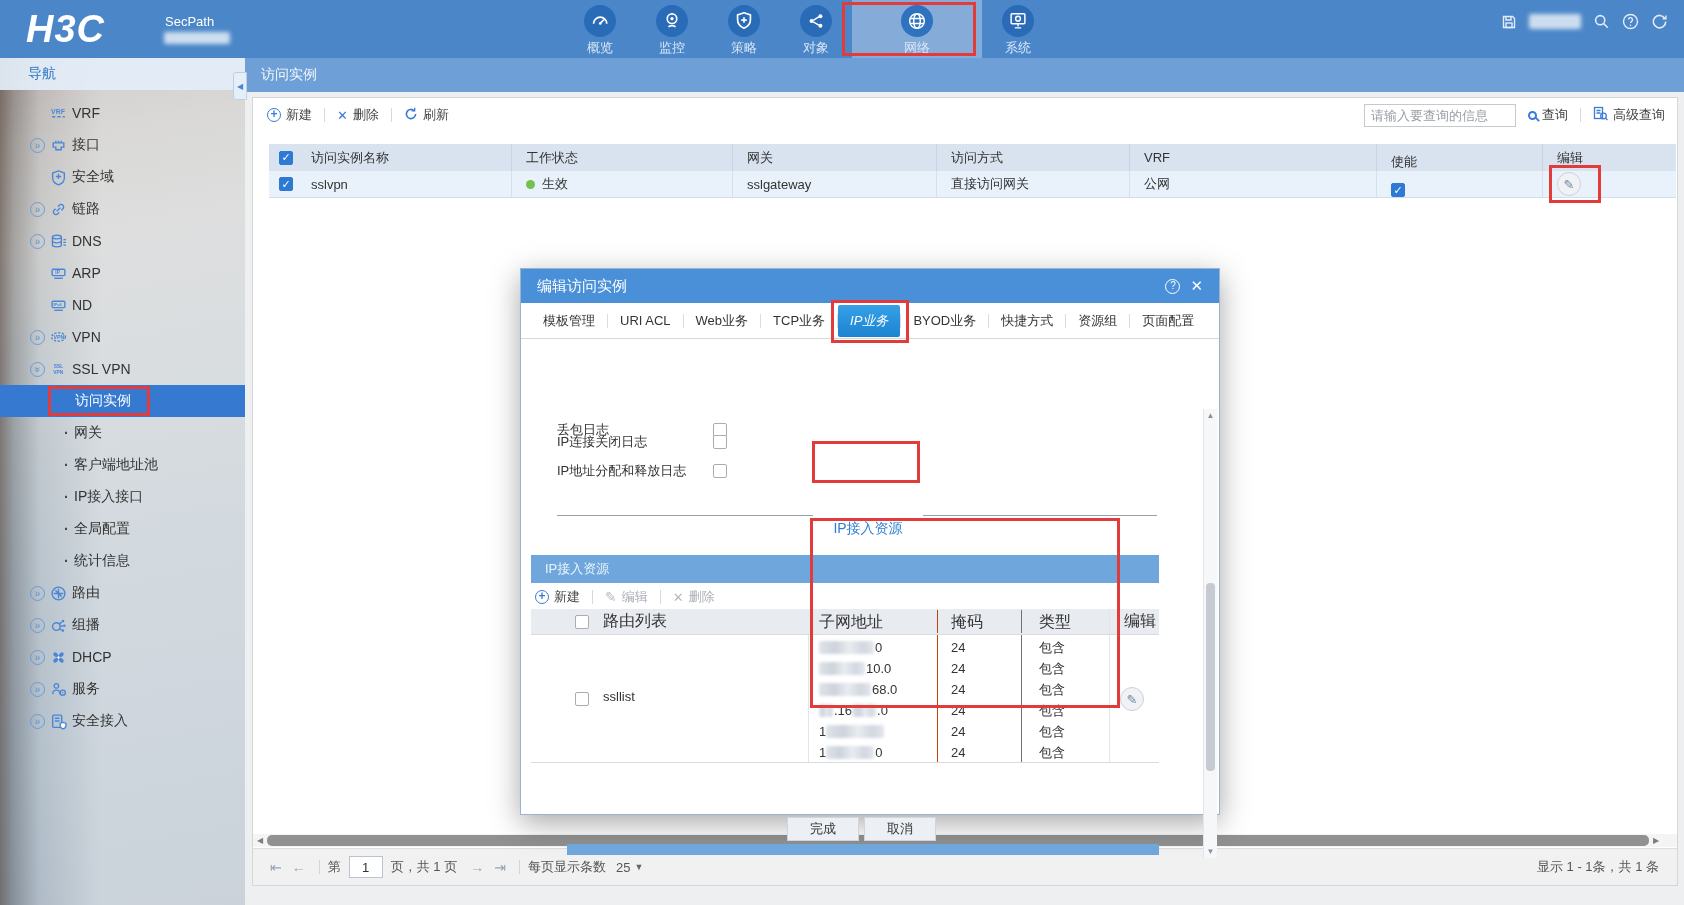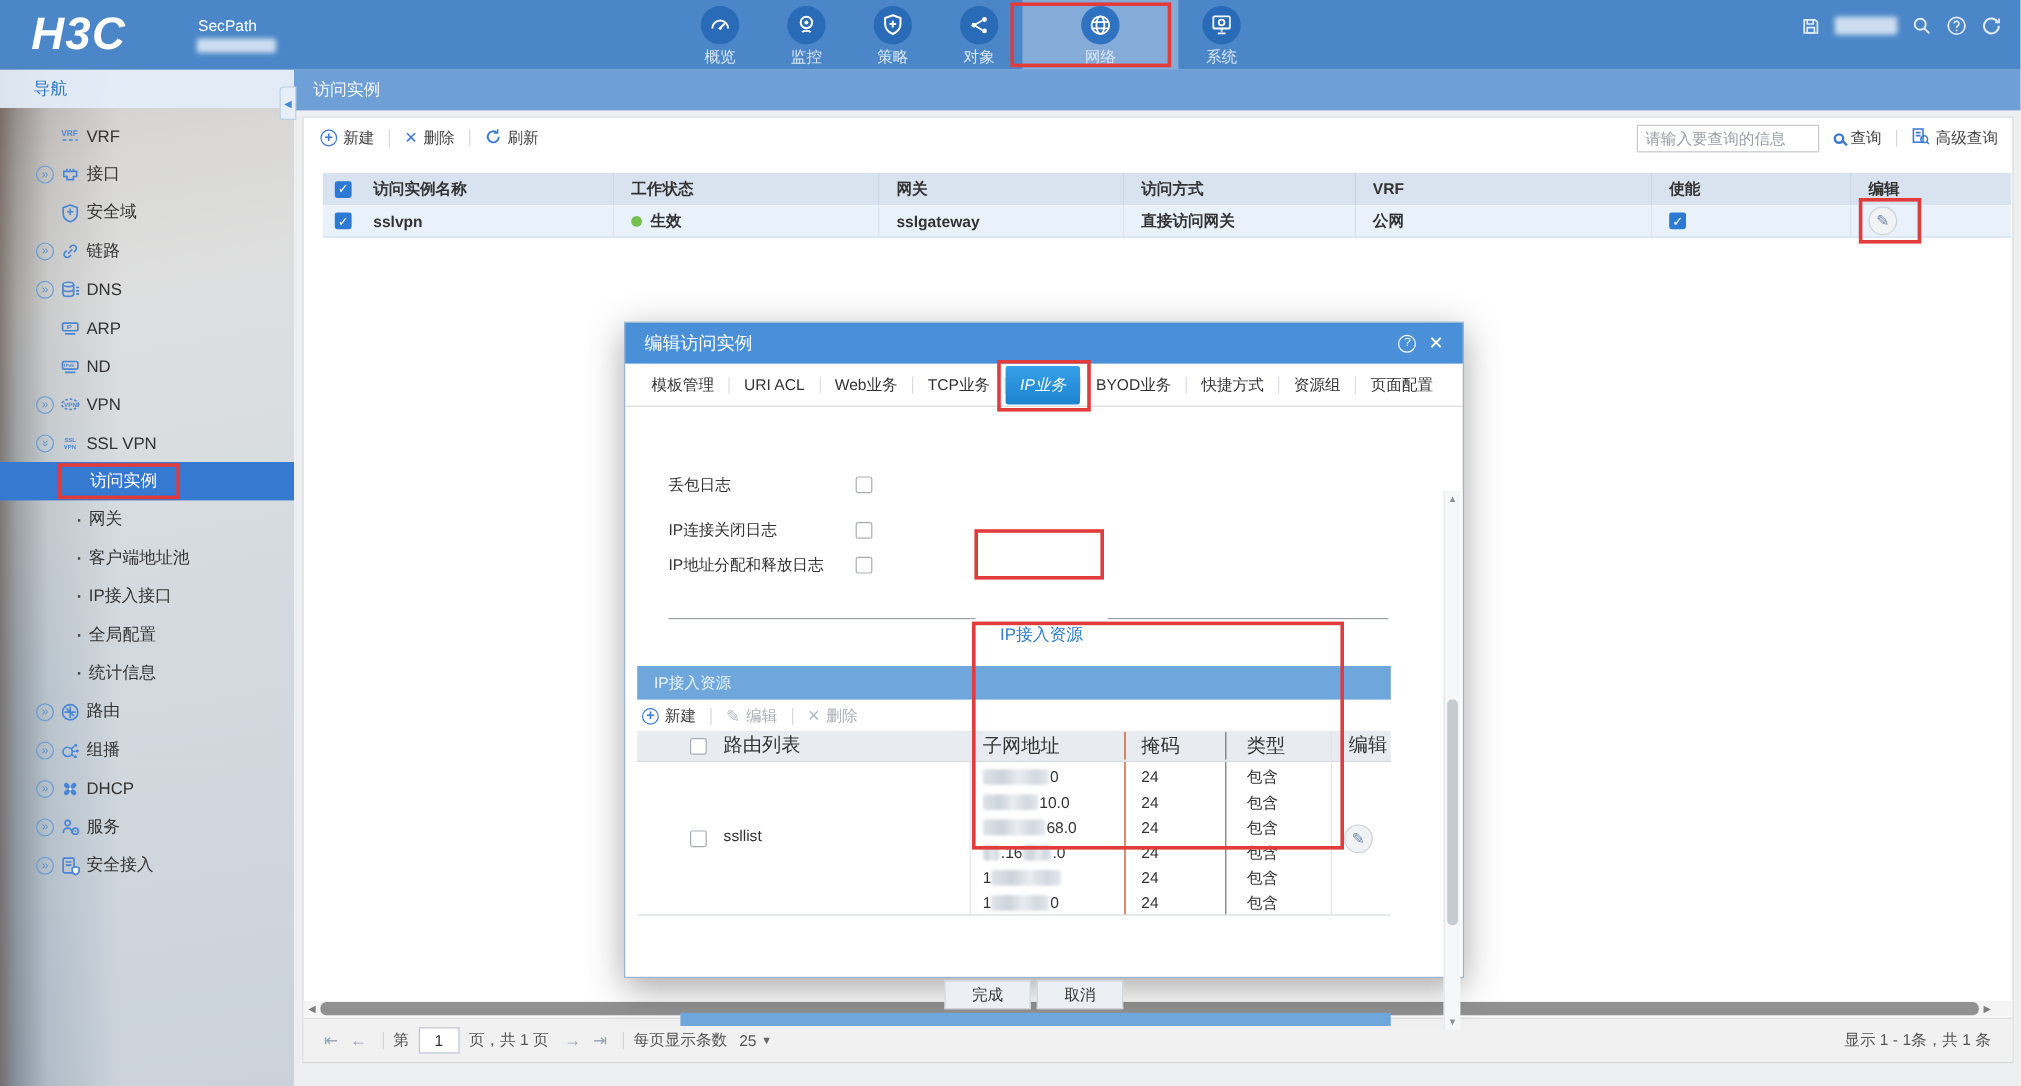--- a/index.html
+++ b/index.html
@@ -67,7 +67,7 @@
   .mag::after { content:""; position:absolute; width:6px; height:2px; background:#3a7bd5; transform:rotate(45deg); right:-5px; bottom:-2px; }
 
   .dtable { position:absolute; left:16px; top:46px; width:1407px; font-size:13px; color:#333; }
-  .drow { display:flex;font-weight:bold; }
+  .drow { display:flex; }
   .dth { background:#d9e3f0; border-right:1px solid #c6d4e6; height:27px; display:flex; align-items:center; padding-left:14px; }
   .dtd { background:#e9f2fb; border-right:1px solid #d3e0ef; border-bottom:1px solid #cfdded; height:27px; display:flex; align-items:center; padding-left:14px; }
   .dth:last-child,.dtd:last-child { border-right:none; }

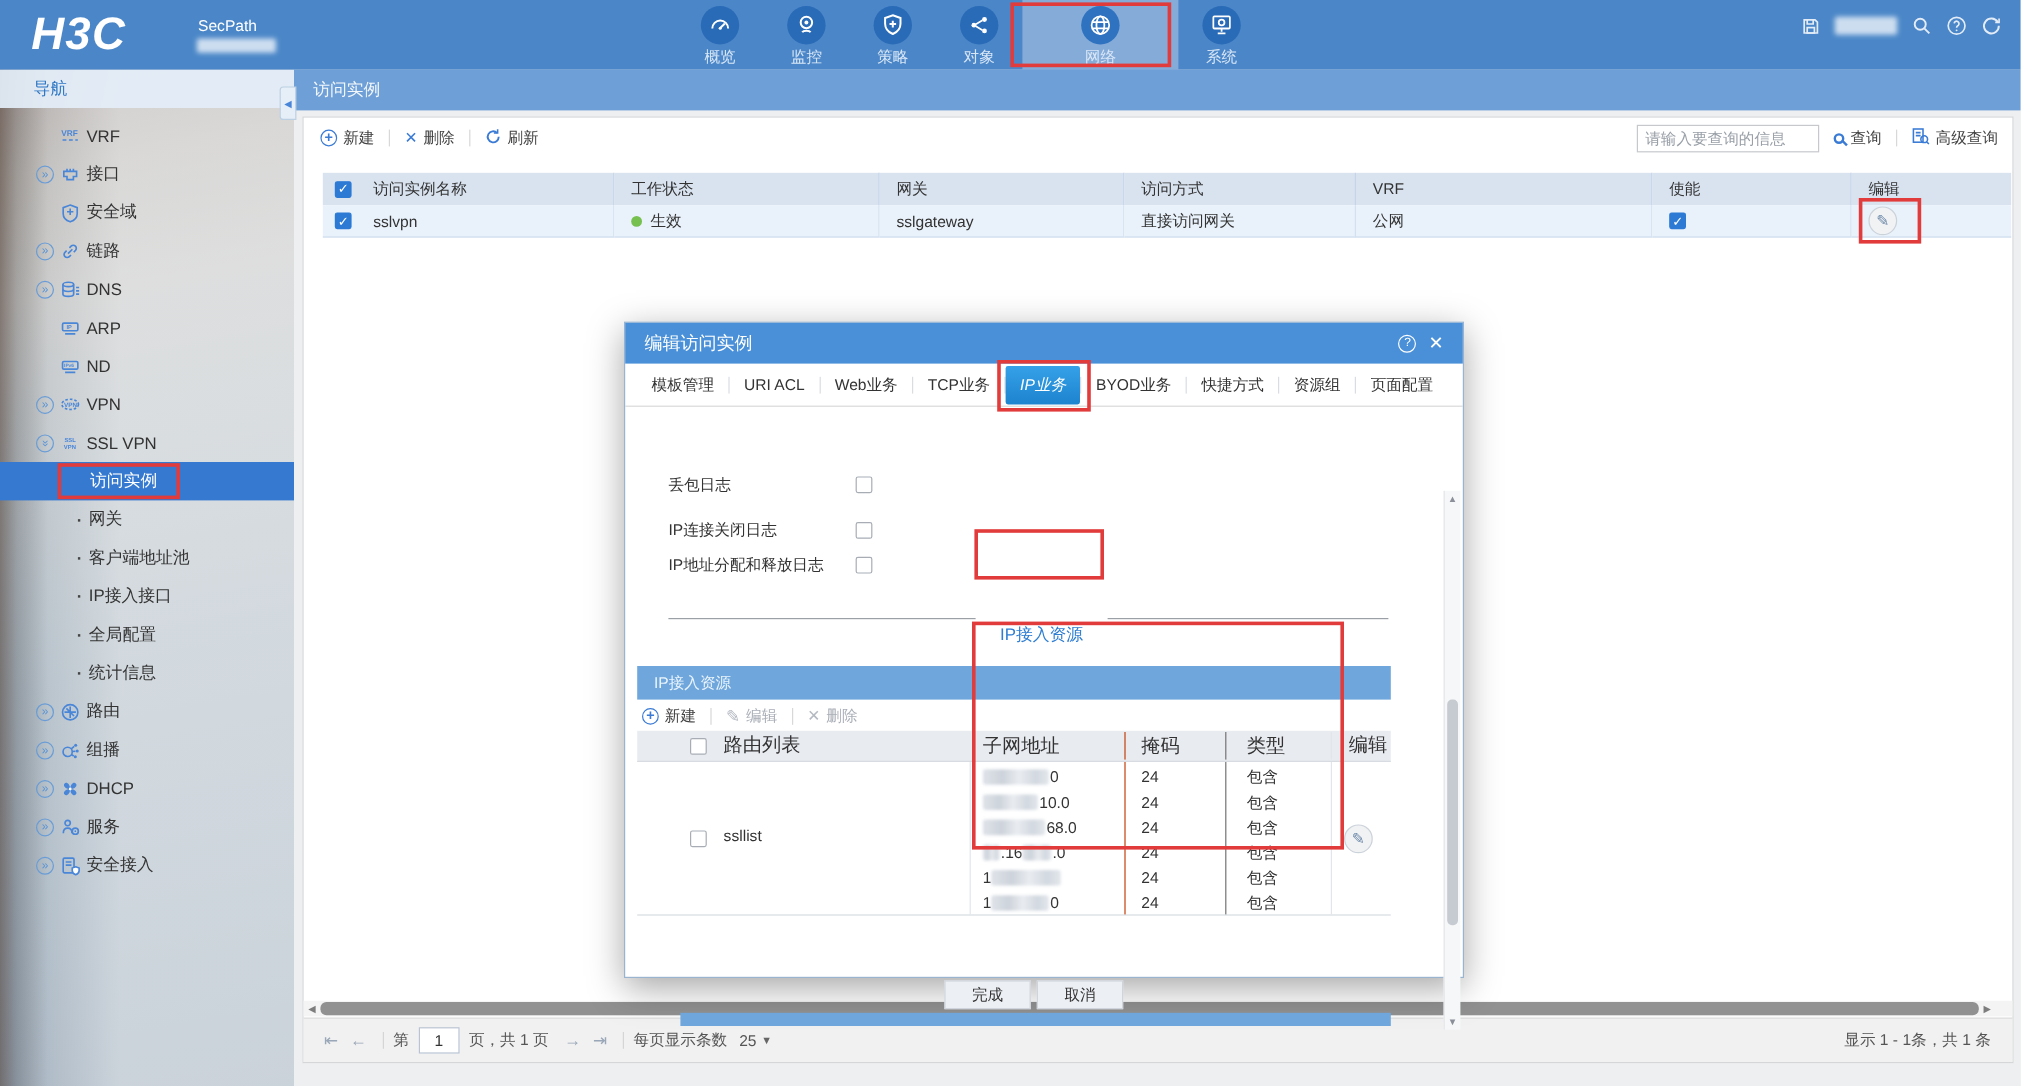--- a/index.html
+++ b/index.html
@@ -71,7 +71,7 @@
   .dth { background:#d9e3f0; border-right:1px solid #c6d4e6; height:27px; display:flex; align-items:center; padding-left:14px; }
   .dtd { background:#e9f2fb; border-right:1px solid #d3e0ef; border-bottom:1px solid #cfdded; height:27px; display:flex; align-items:center; padding-left:14px; }
   .dth:last-child,.dtd:last-child { border-right:none; }
-  .c0{width:243px;} .c1{width:221px;} .c2{width:204px;} .c3{width:193px;} .c4{width:247px;} .c5{width:166px;} .c6{width:133px;}
+  .c0{width:243px;} .c1{width:221px;} .c2{width:204px;} .c3{width:193px;} .c4{width:247px;} .c5{width:166px;align-items:flex-end;} .c6{width:133px;}
   .dth.c0,.dtd.c0 { padding-left:10px; gap:18px; }
   .cbx { width:14px; height:14px; border:1px solid #a8adb5; background:#fff; border-radius:2px; display:inline-block; position:relative; flex:none; }
   .cbx.checked { background:#2d7ad4; border-color:#2d7ad4; }

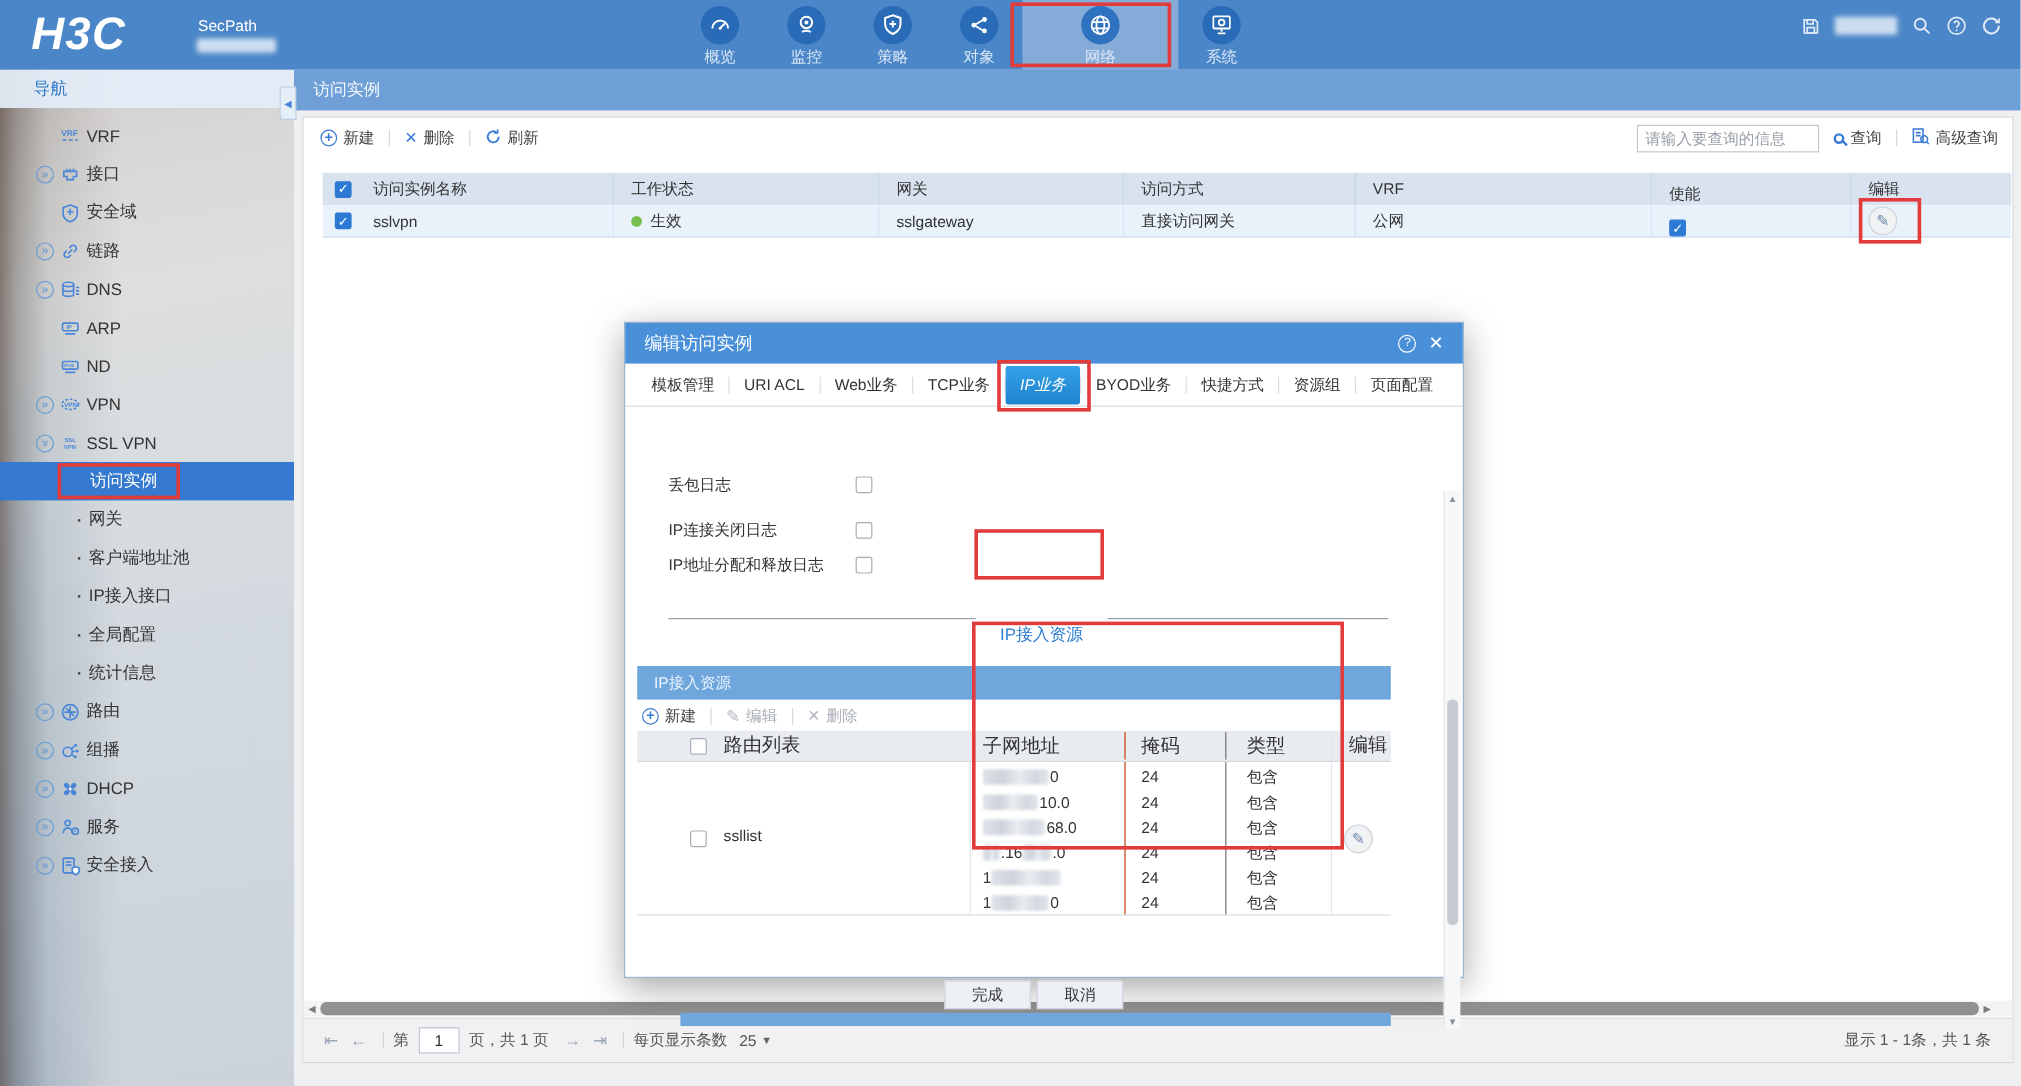--- a/index.html
+++ b/index.html
@@ -559,7 +559,7 @@
     </div>
 
     <div class="dlg-body">
-      <div class="chk-row" style="top:56px">
+      <div class="chk-row" style="top:82px">
         <span>丢包日志</span>
         <span class="cbx"></span>
       </div>

